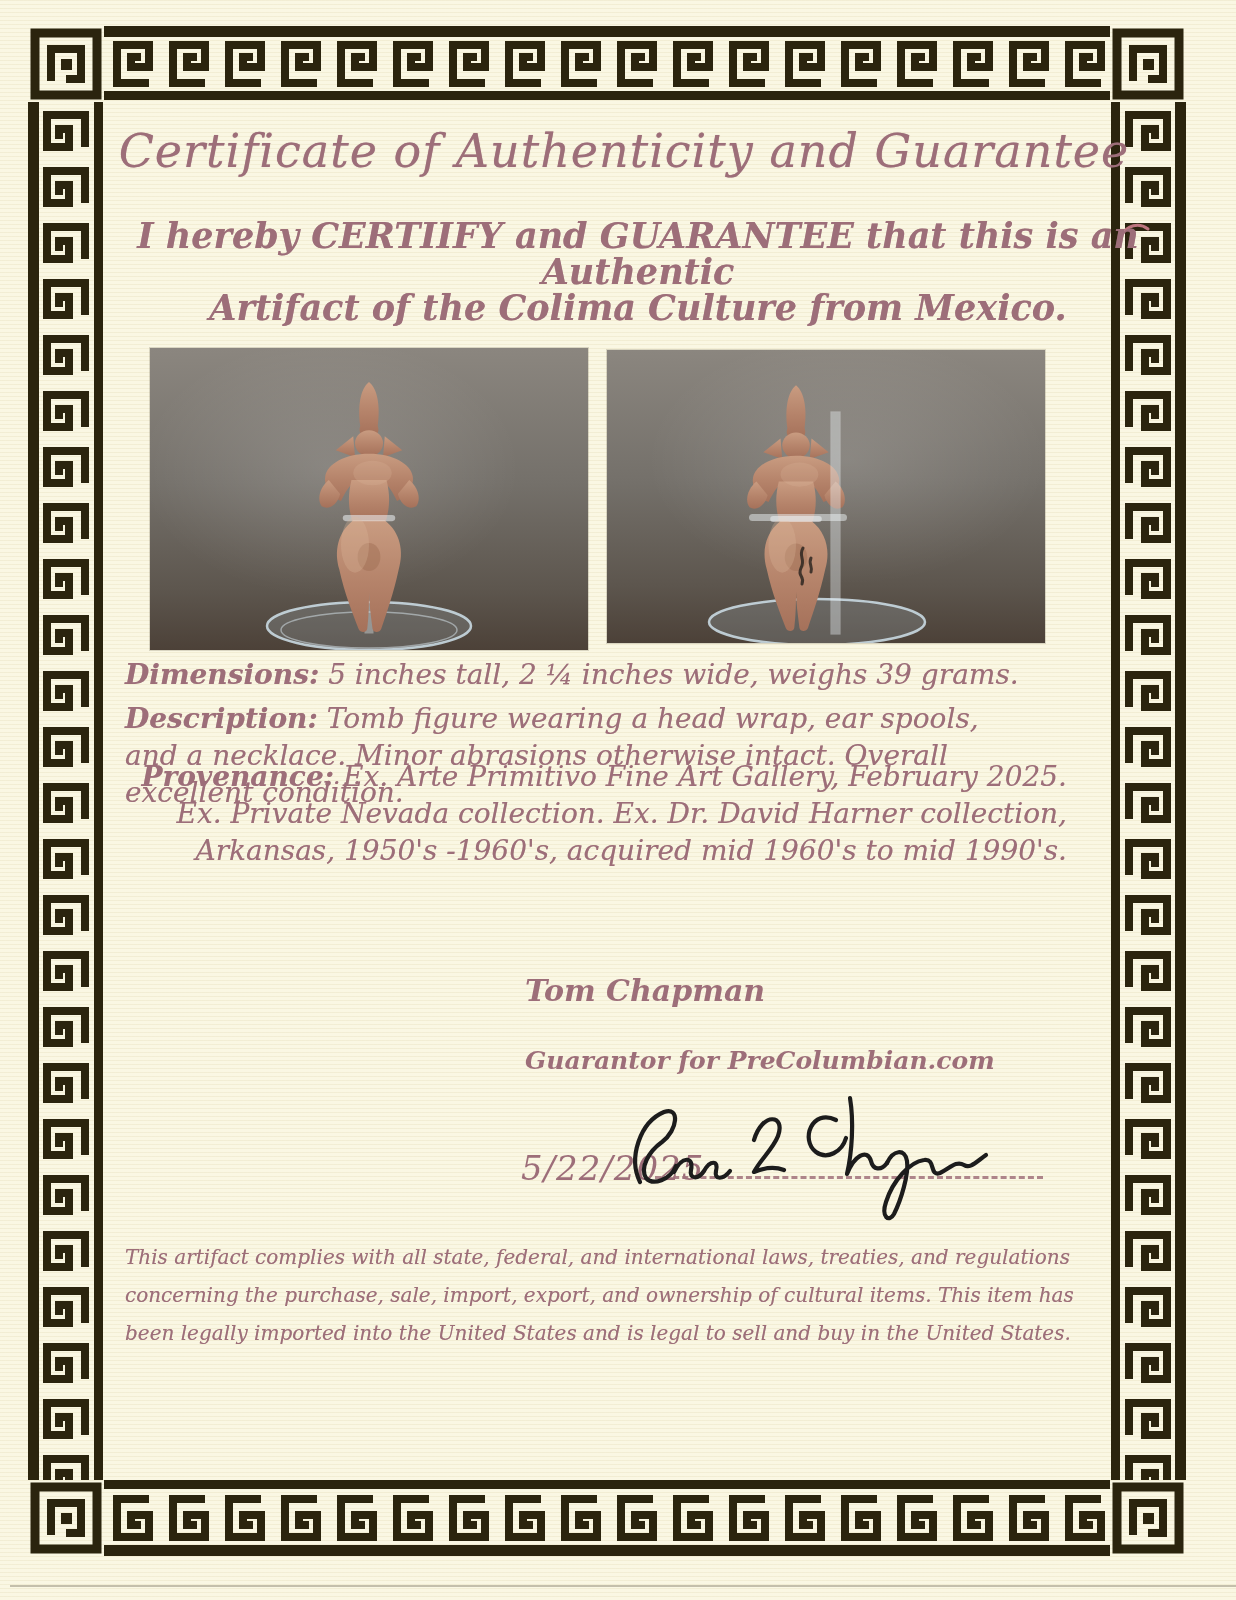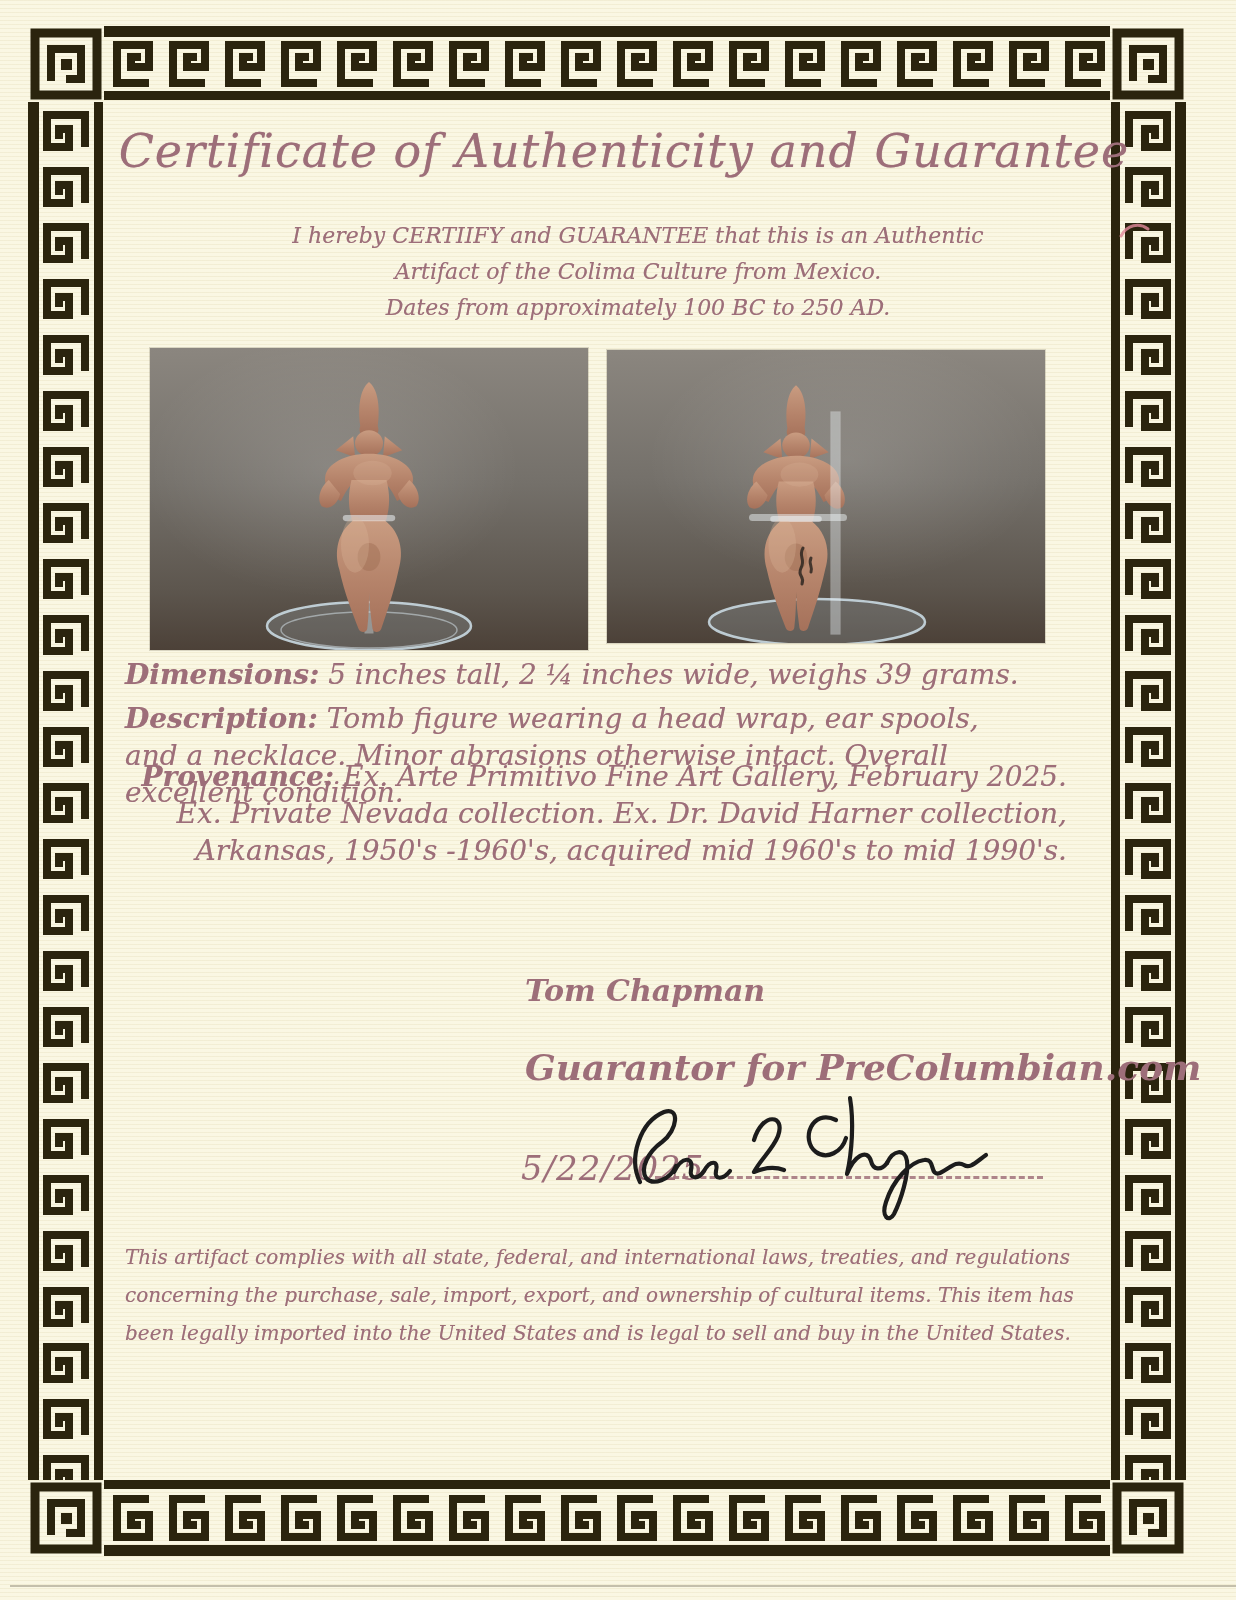--- a/index.html
+++ b/index.html
@@ -19,8 +19,8 @@
     text-shadow:0 0 .7px rgba(150,105,116,.65);
     padding-left:12px;
   }
-  .statement{left:0;right:0;top:218px;text-align:center;font-style:italic;font-weight:normal;
-    font-size:22px;line-height:36px;text-shadow:0 0 .5px rgba(150,105,116,.55);margin-left:40px;}
+  .statement{left:0;right:0;top:218px;text-align:center;font-style:italic;font-weight:bold;
+    font-size:35px;line-height:36px;text-shadow:0 0 .5px rgba(150,105,116,.55);margin-left:40px;}
   .para{font-style:italic;font-size:28px;line-height:37px;text-shadow:0 0 .5px rgba(150,105,116,.5);}
   .plbl{font-weight:bold;}
   .p-dim{left:125px;top:656px;width:945px;}

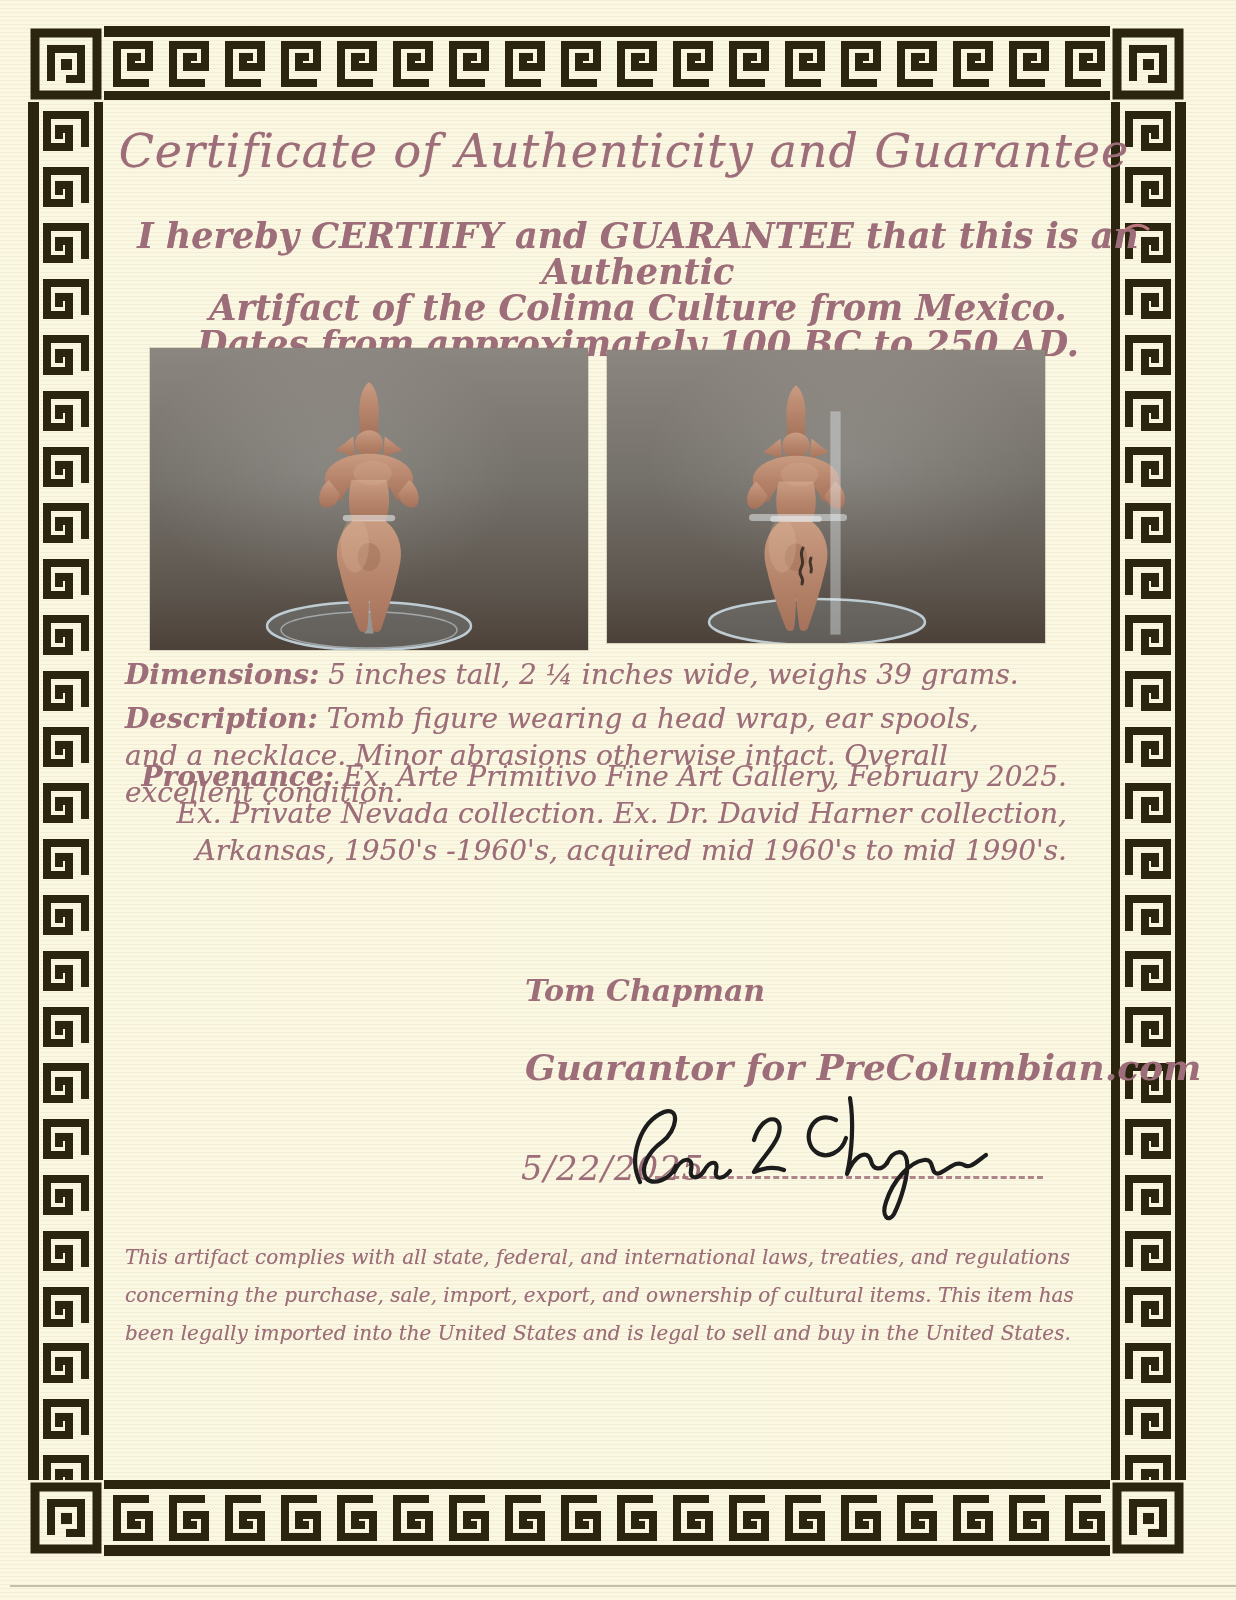--- a/index.html
+++ b/index.html
@@ -123,7 +123,6 @@
   <div class="abs statement">
     <div>I hereby CERTIIFY and GUARANTEE that this is an Authentic</div>
     <div>Artifact of the Colima Culture from Mexico.</div>
-    <div>Dates from approximately 100 BC to 250 AD.</div>
   </div>
 
   <svg class="abs photo" style="left:150px;top:348px" width="438" height="302" viewBox="0 0 438 302">

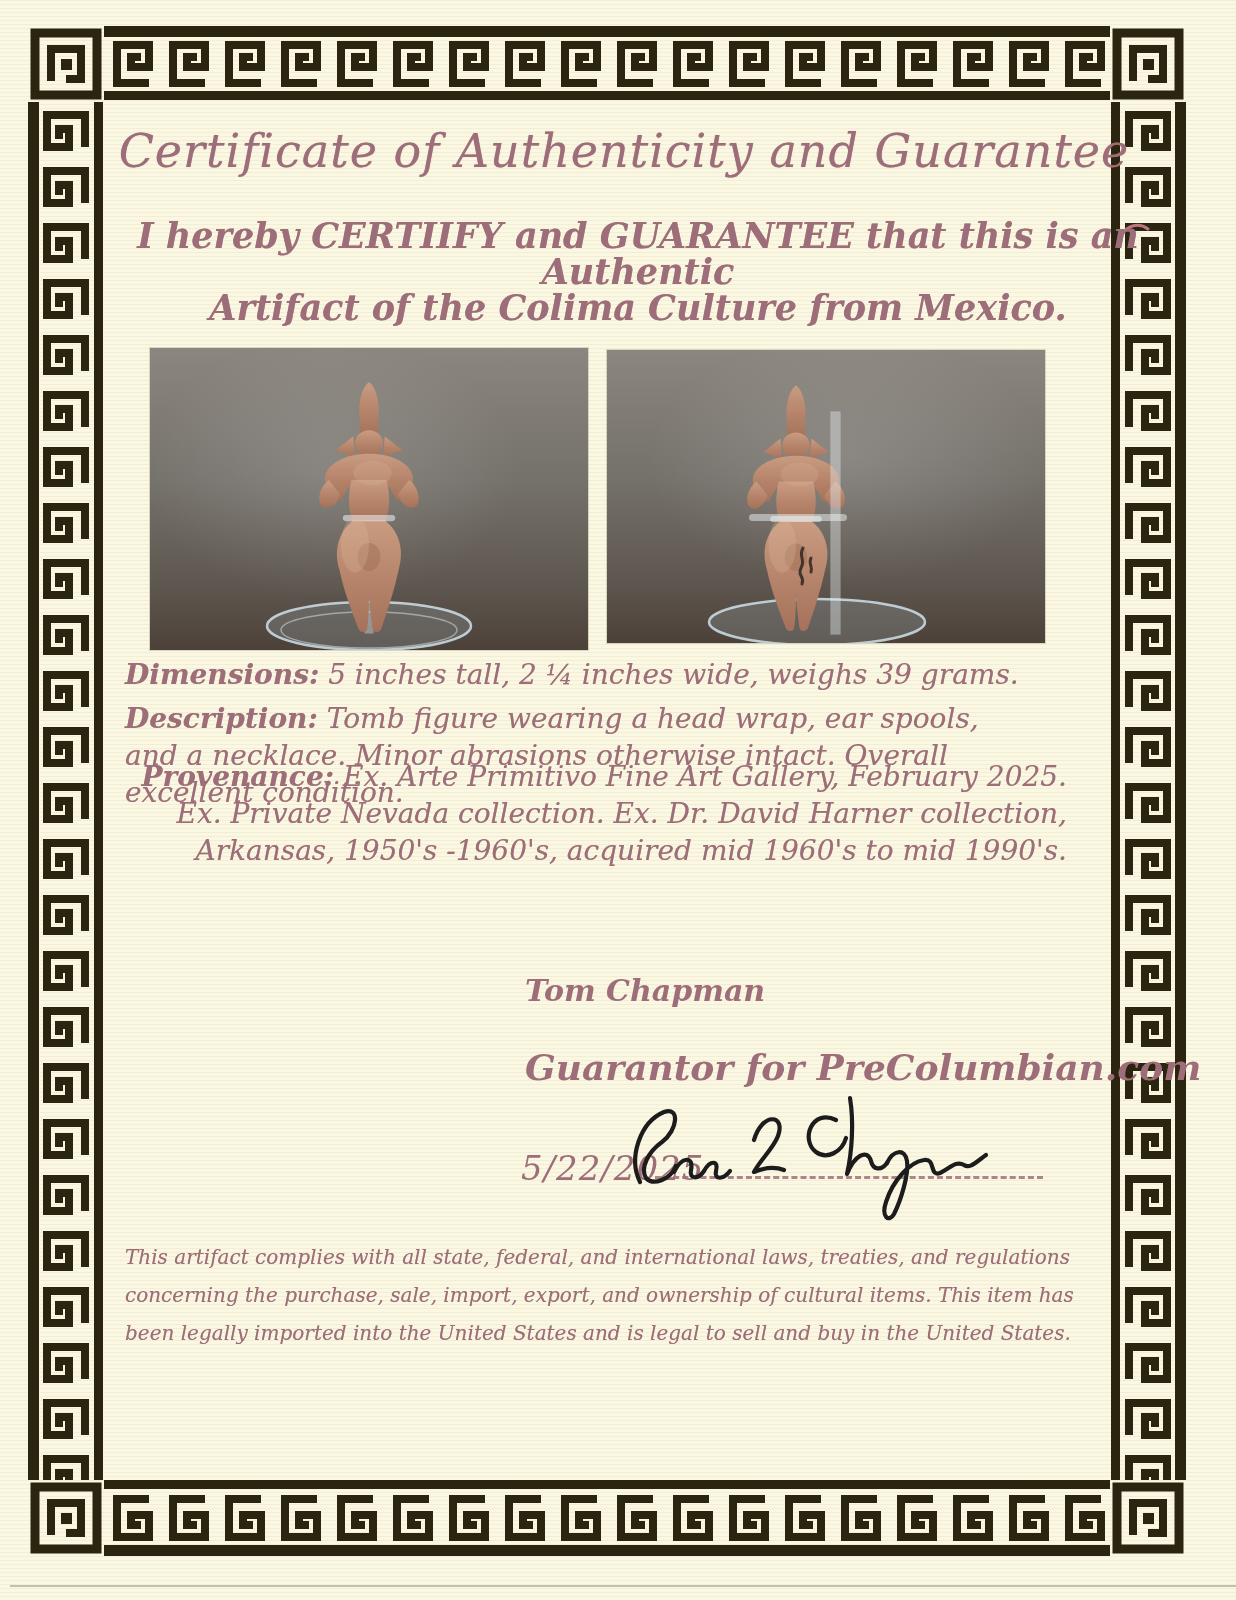--- a/index.html
+++ b/index.html
@@ -27,7 +27,7 @@
   .p-desc{left:125px;top:700px;width:912px;}
   .p-prov{left:125px;top:758px;width:942px;text-align:right;}
   .sig-name{left:525px;top:973px;font-style:italic;font-weight:bold;font-size:30px;}
-  .sig-role{left:525px;top:1046px;font-style:italic;font-weight:bold;font-size:36px;}
+  .sig-role{left:525px;top:1046px;font-style:italic;font-weight:bold;font-size:25px;}
   .sig-date{left:521px;top:1148px;font-style:italic;font-size:34px;letter-spacing:1px;}
   .sig-line{left:655px;top:1176px;width:388px;border-top:3px dashed #a1727c;opacity:.85;}
   .legal{left:125px;top:1238px;width:962px;font-style:italic;font-size:20px;line-height:38px;

